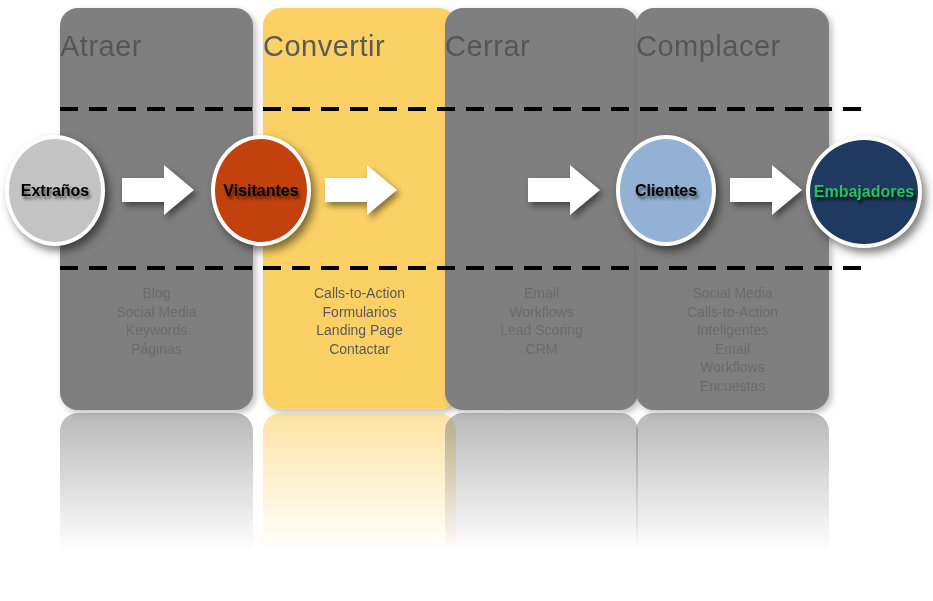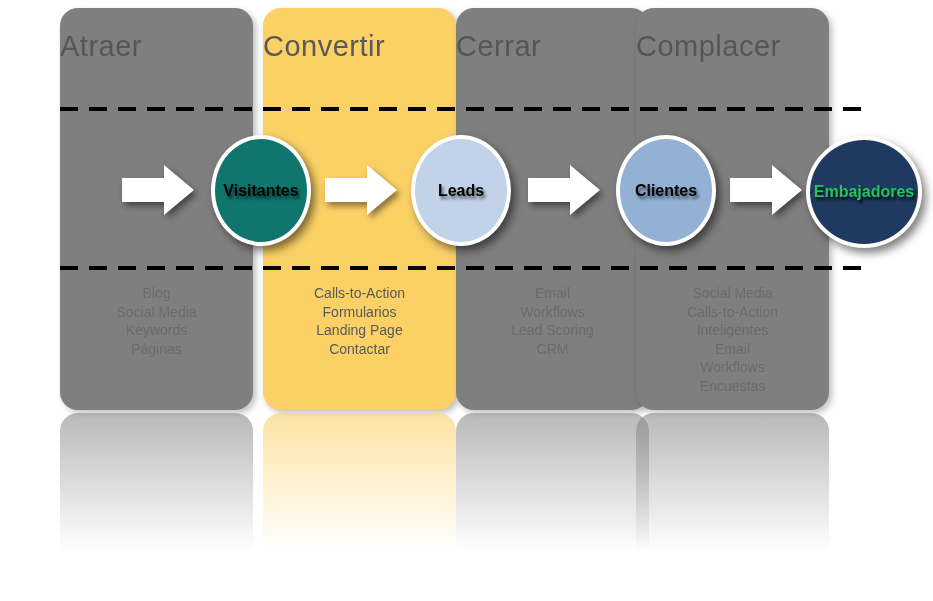--- a/index.html
+++ b/index.html
@@ -25,7 +25,7 @@
   }
   .col-1 { left: 60px; }
   .col-2 { left: 263px; }
-  .col-3 { left: 456px; }
+  .col-3 { left: 445px; }
   .col-4 { left: 636px; }
 
   .stage-title {

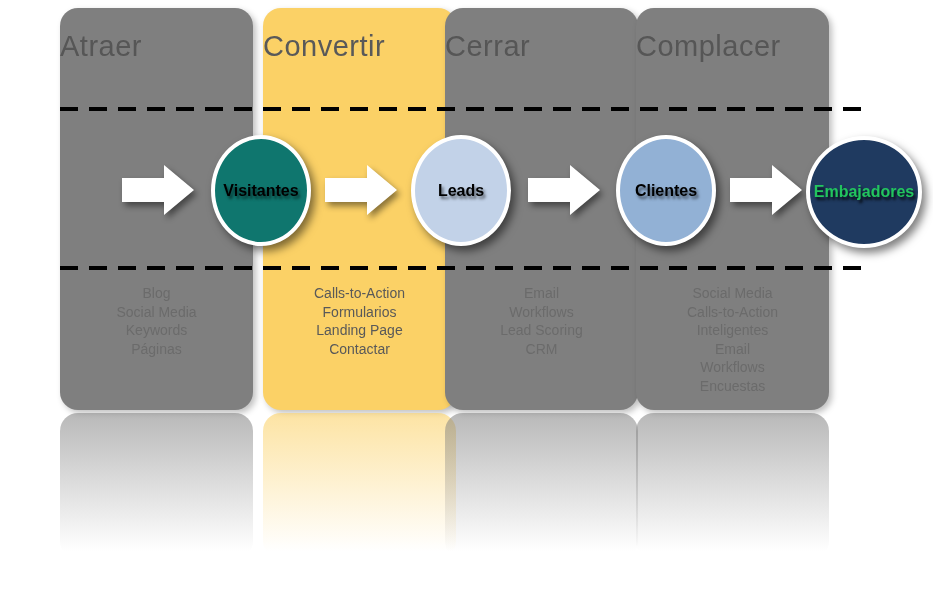--- a/index.html
+++ b/index.html
@@ -181,6 +181,9 @@
     <polygon points="0,16 42,16 42,3 72,28 42,53 42,40 0,40" fill="#ffffff"></polygon>
   </svg>
 
+  <div class="persona p-1" style="background-color: rgb(195, 195, 195);">
+    <span class="persona-label" style="color: rgb(0, 0, 0);">Extraños</span>
+  </div>
   <div class="persona p-2" style="background-color: #0f766e; align-items: center;">
     <span class="persona-label" style="color: rgb(0, 0, 0);">Visitantes</span>
   </div>

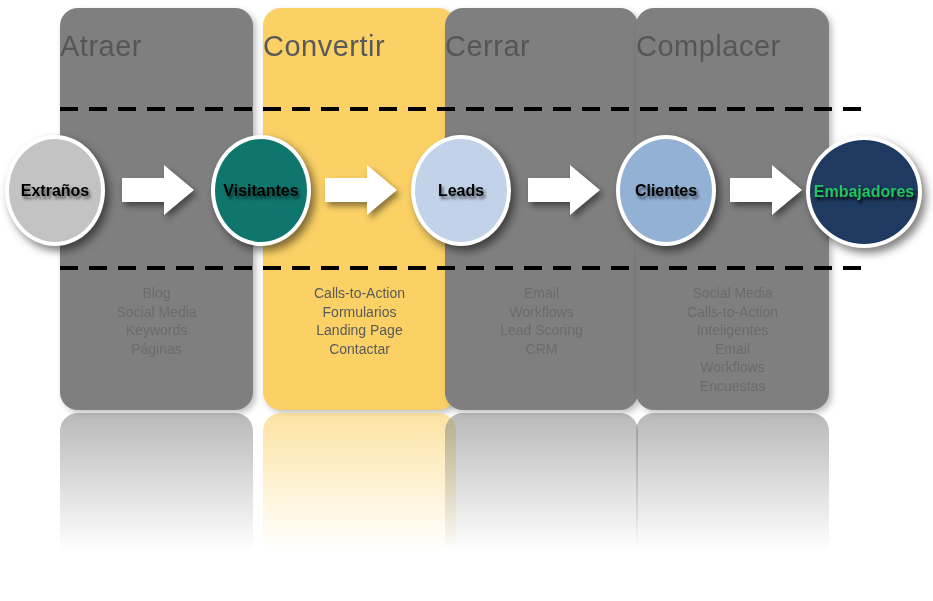--- a/index.html
+++ b/index.html
@@ -184,7 +184,7 @@
   <div class="persona p-1" style="background-color: rgb(195, 195, 195);">
     <span class="persona-label" style="color: rgb(0, 0, 0);">Extraños</span>
   </div>
-  <div class="persona p-2" style="background-color: #0f766e; align-items: center;">
+  <div class="persona p-2" style="background-color: #c2410c; align-items: center;">
     <span class="persona-label" style="color: rgb(0, 0, 0);">Visitantes</span>
   </div>
   <div class="persona p-3" style="background-color: rgb(194, 210, 232);">

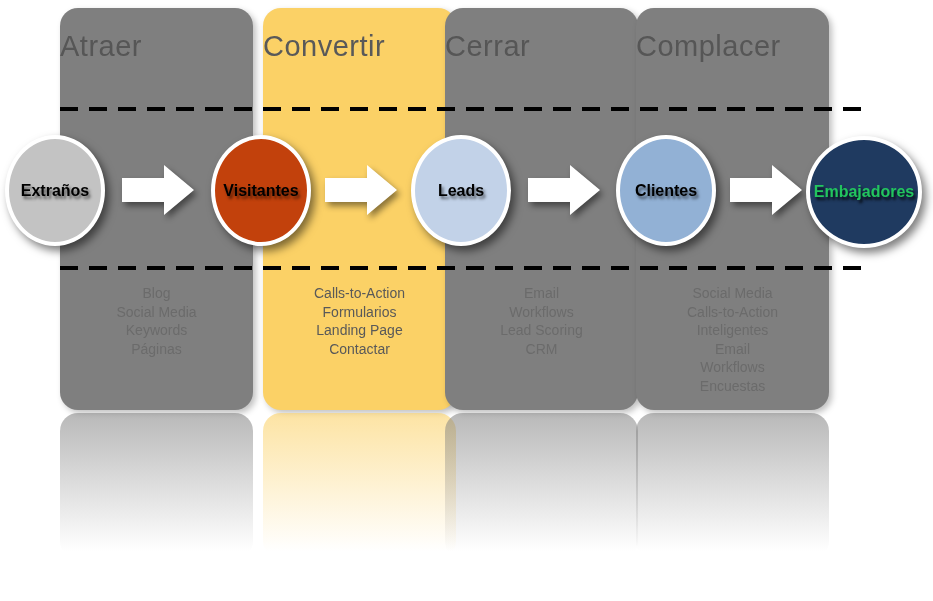--- a/index.html
+++ b/index.html
@@ -187,9 +187,6 @@
   <div class="persona p-2" style="background-color: #c2410c; align-items: center;">
     <span class="persona-label" style="color: rgb(0, 0, 0);">Visitantes</span>
   </div>
-  <div class="persona p-3" style="background-color: rgb(194, 210, 232);">
-    <span class="persona-label" style="color: rgb(0, 0, 0);">Leads</span>
-  </div>
   <div class="persona p-4" style="background-color: rgb(146, 177, 213);">
     <span class="persona-label" style="color: rgb(0, 0, 0);">Clientes</span>
   </div>

